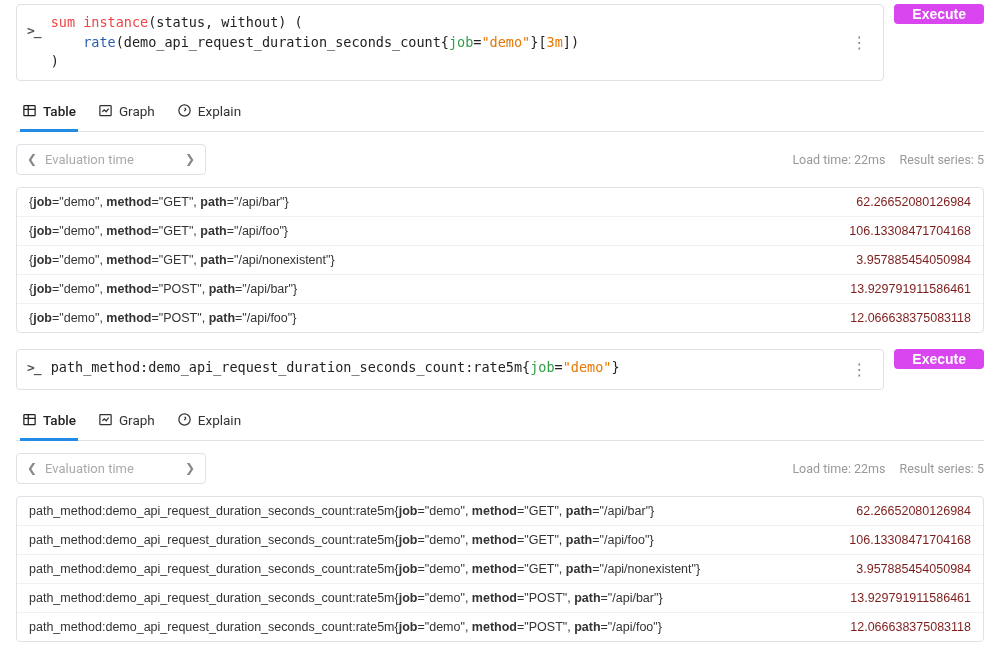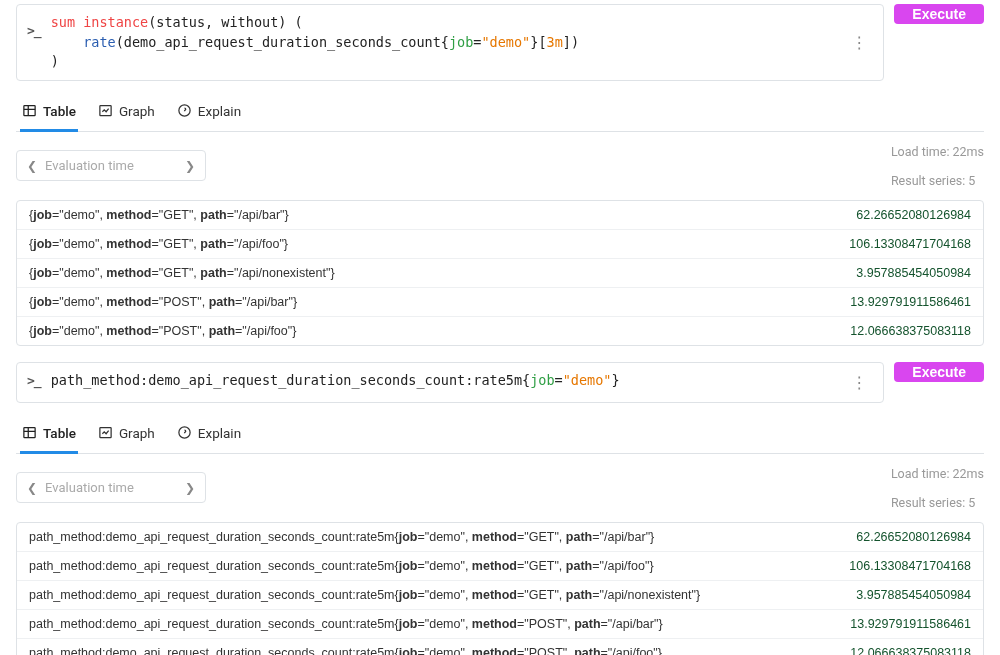--- a/index.html
+++ b/index.html
@@ -98,7 +98,7 @@
   }
   .eval-time .chev { cursor: pointer; color: #888; font-size: 12px;}
   .eval-time .label { flex: 1; padding: 0 8px; }
-  .stats { color: #999; font-size: 12.5px; display: flex; gap: 14px; flex-direction: column; }
+  .stats { color: #999; font-size: 12.5px; display: flex; gap: 14px; }
   .results {
     border: 1px solid #dee2e6;
     border-radius: 4px;

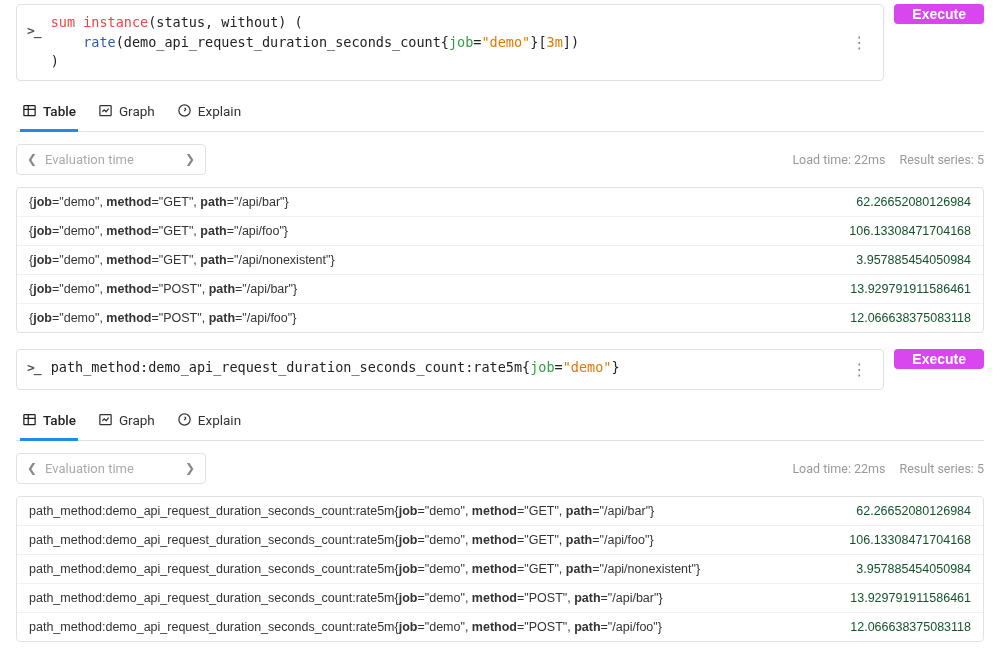--- a/index.html
+++ b/index.html
@@ -114,7 +114,7 @@
   .result-row:last-child { border-bottom: none; }
   .series { font-family: -apple-system, sans-serif; color: #333; }
   .series b { font-weight: 700; }
-  .value { font-family: -apple-system, sans-serif; color: #14532d; }
+  .value { font-family: -apple-system, sans-serif; color: #7f1d1d; }
 </style>
 </head>
 <body>

